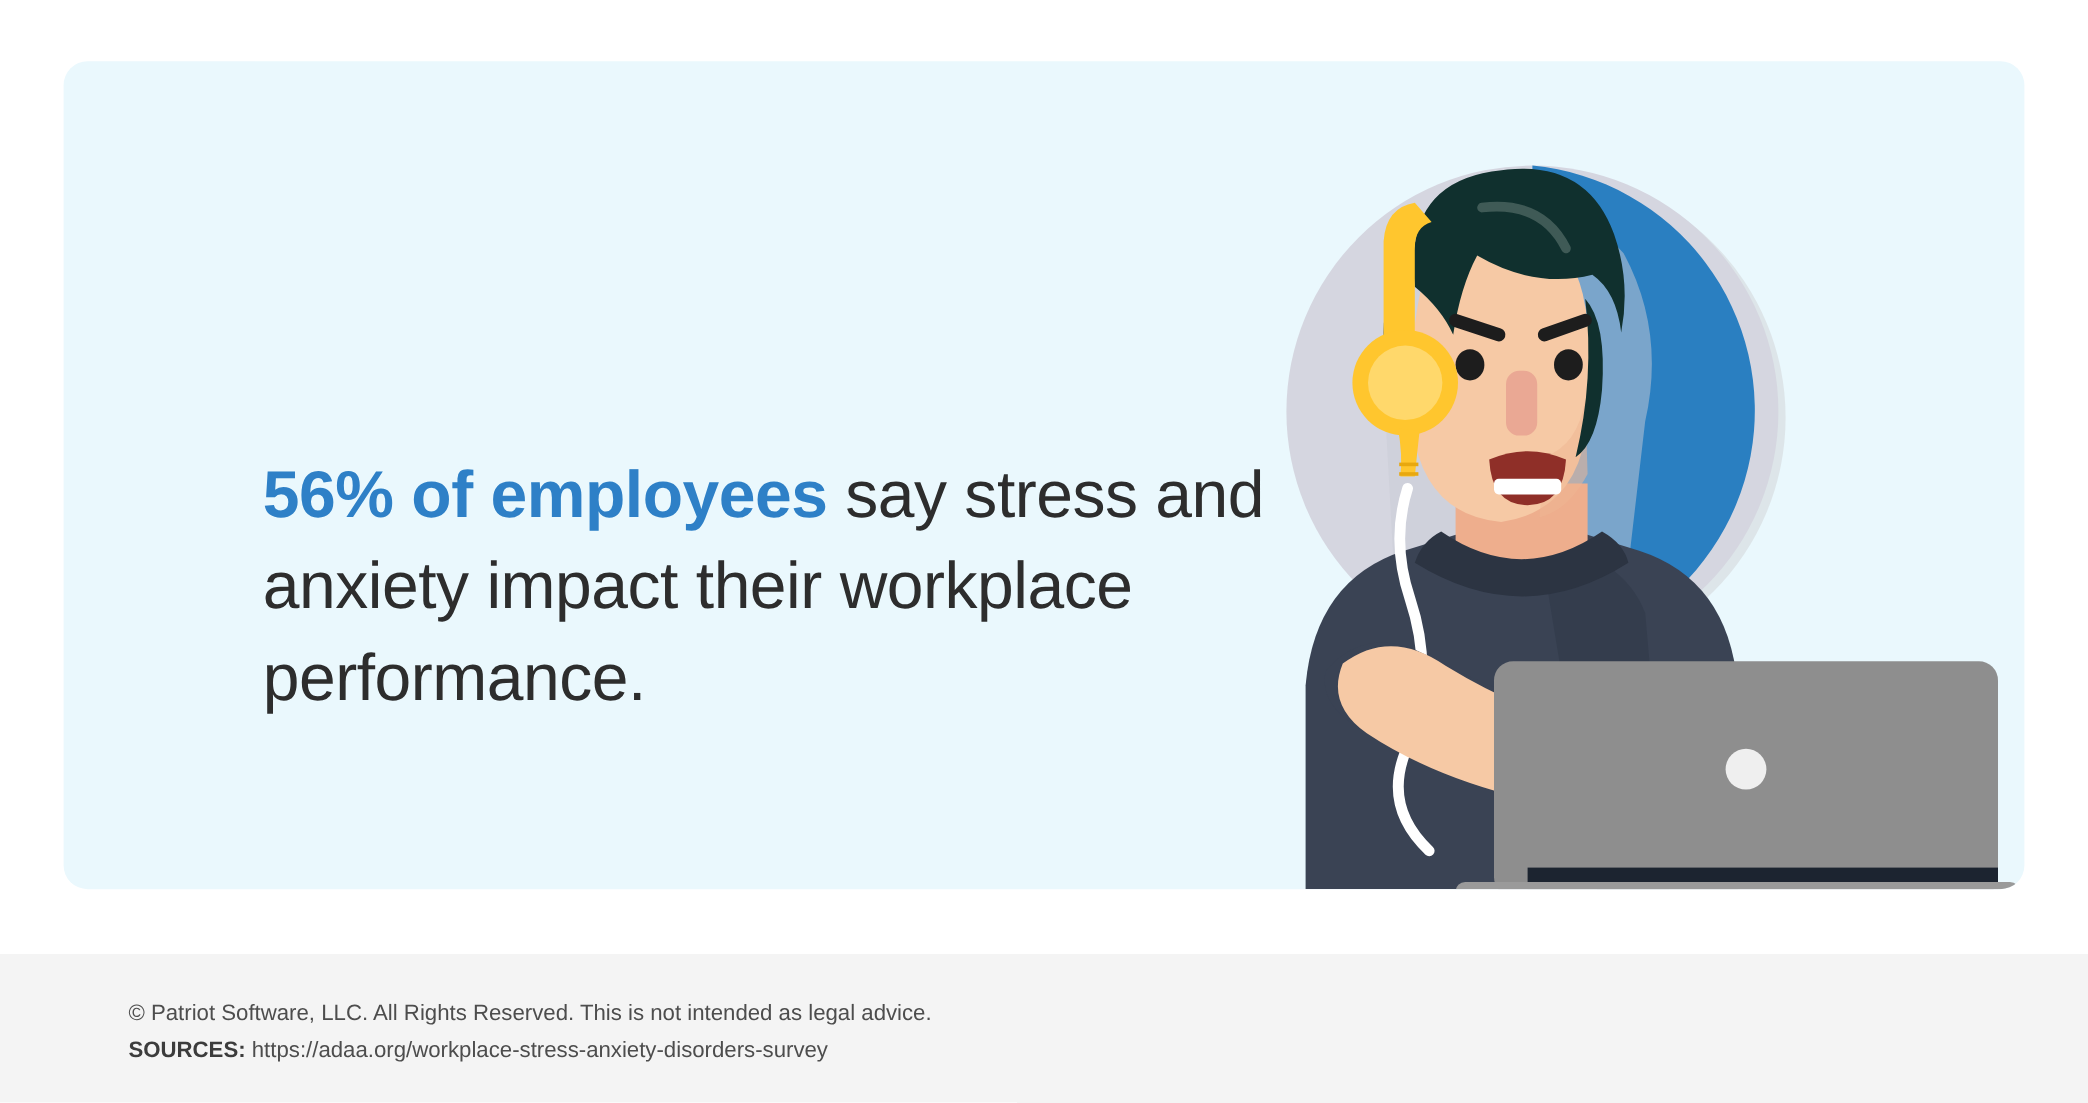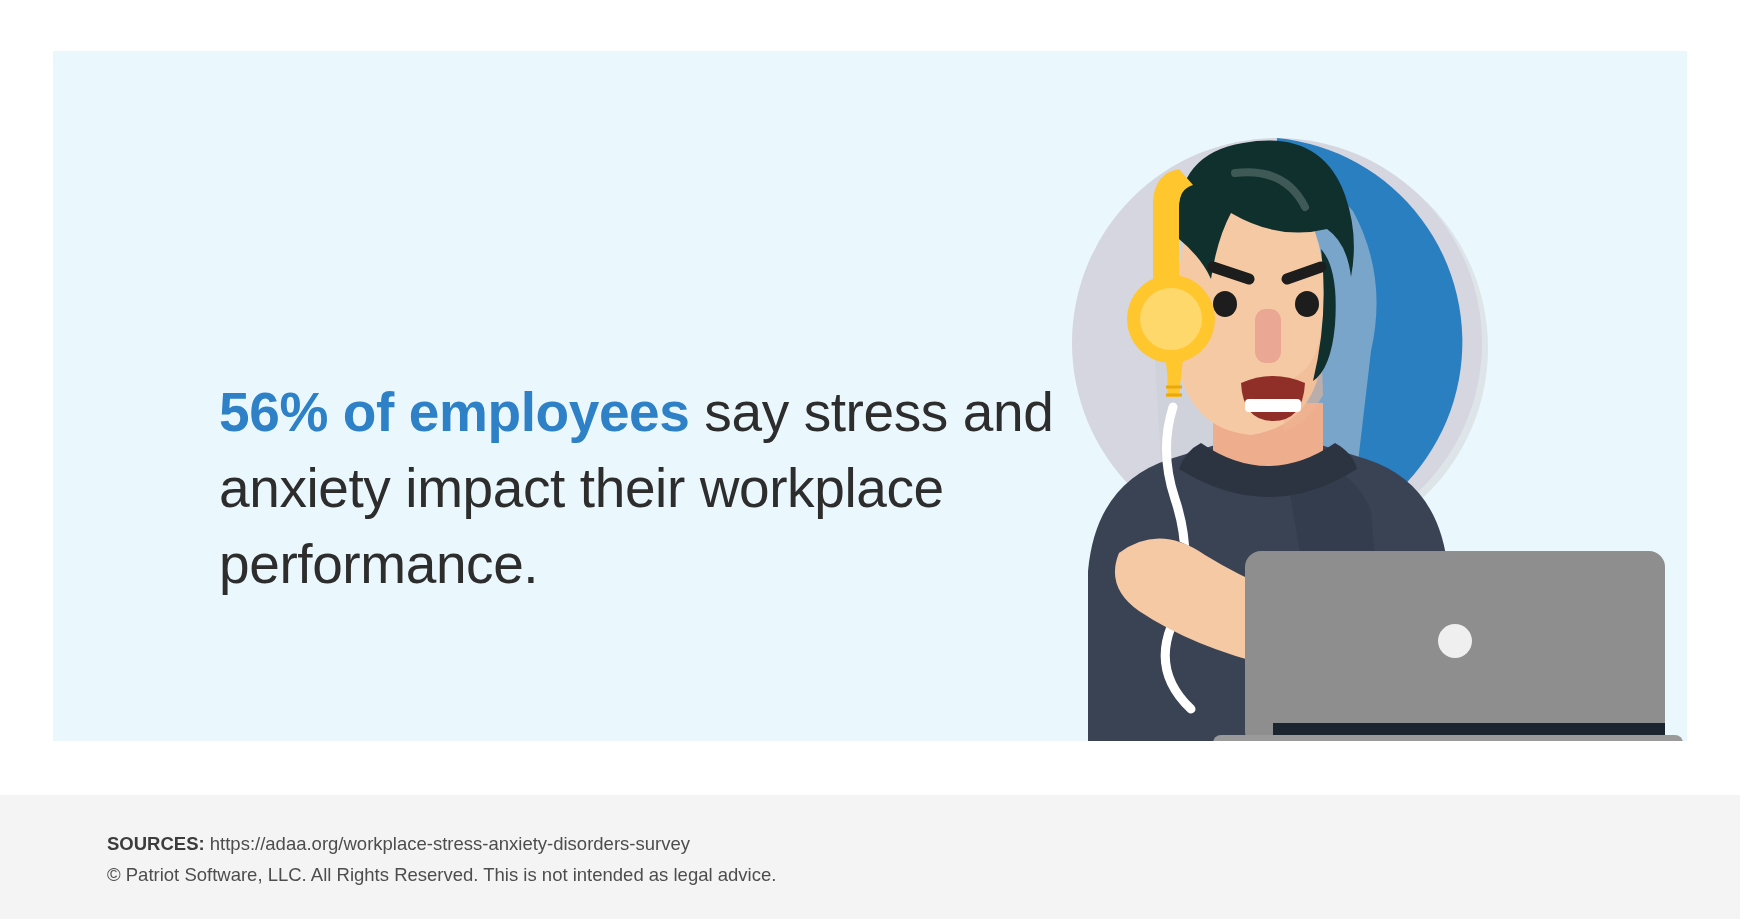--- a/index.html
+++ b/index.html
@@ -30,6 +30,7 @@
     height: 690px;
     background: #eaf8fd;
     overflow: hidden;
+    border-radius: 20px;
   }
 
   

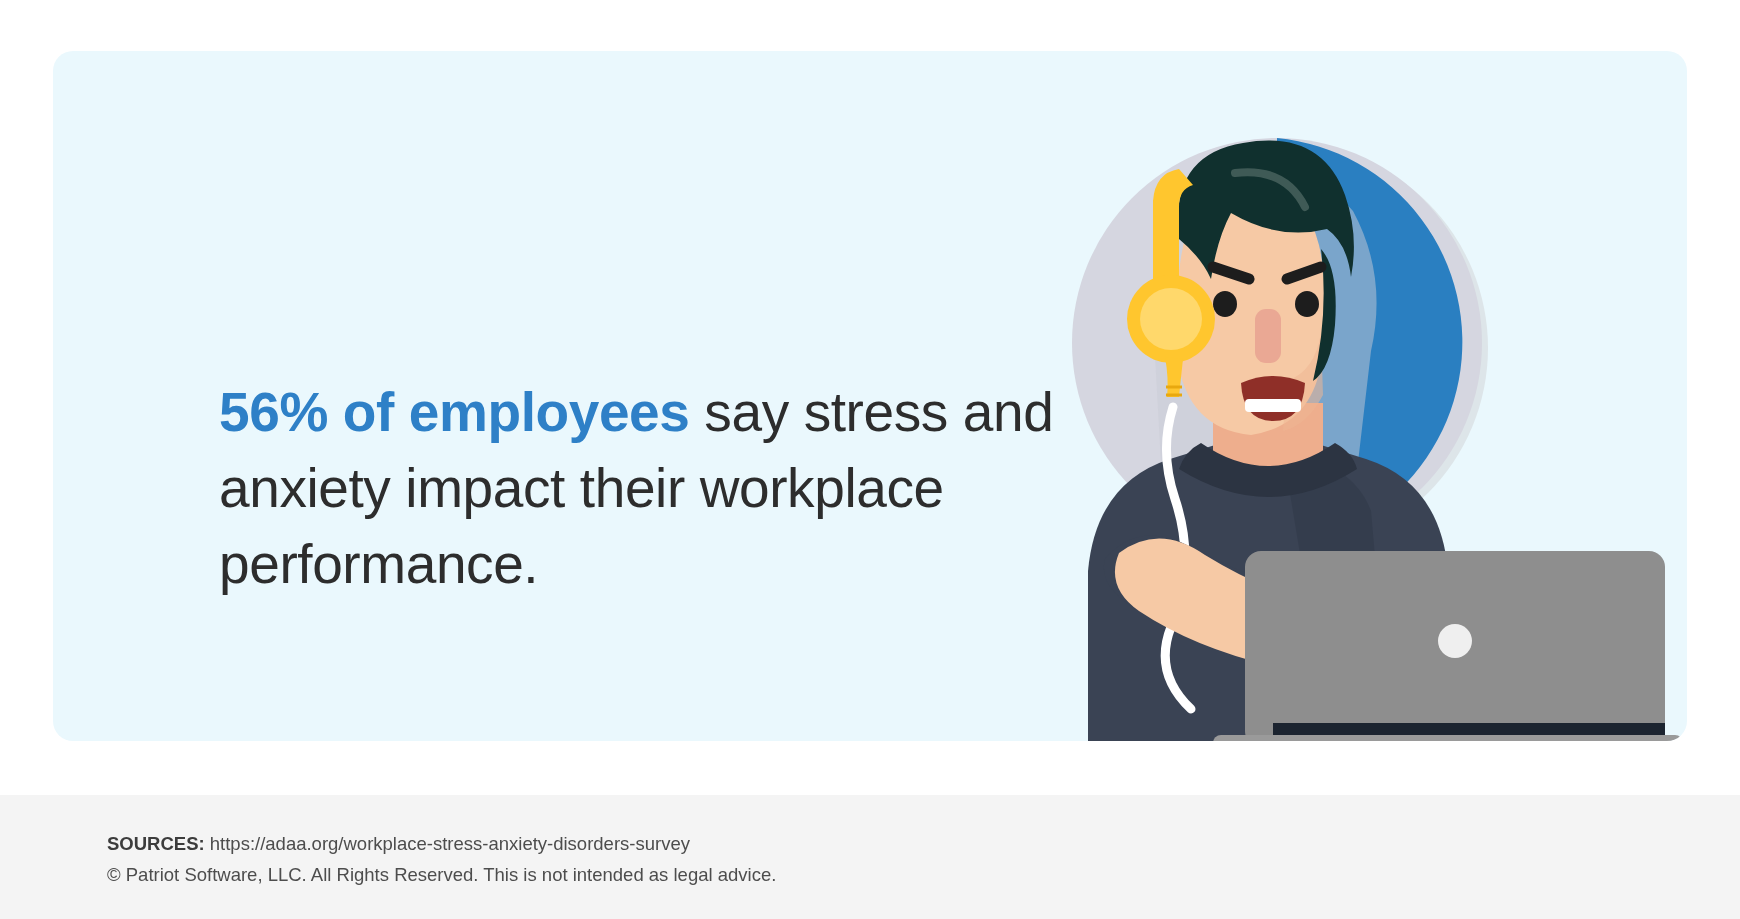--- a/index.html
+++ b/index.html
@@ -226,12 +226,12 @@
 
   <div class="footer-text">
     <div class="footer-line">
+      <span class="value">© Patriot Software, LLC. All Rights Reserved. This is not intended as legal advice.</span>
+    </div>
+    <div class="footer-line">
       <span class="label">SOURCES:</span>
       <span class="value">https://adaa.org/workplace-stress-anxiety-disorders-survey</span>
     </div>
-    <div class="footer-line">
-      <span class="value">© Patriot Software, LLC. All Rights Reserved. This is not intended as legal advice.</span>
-    </div>
   </div>
 
 

